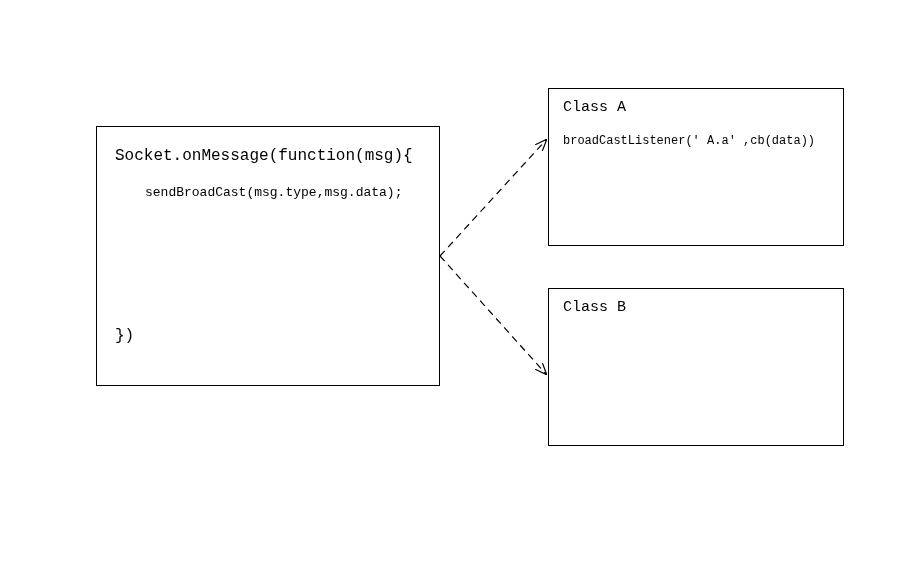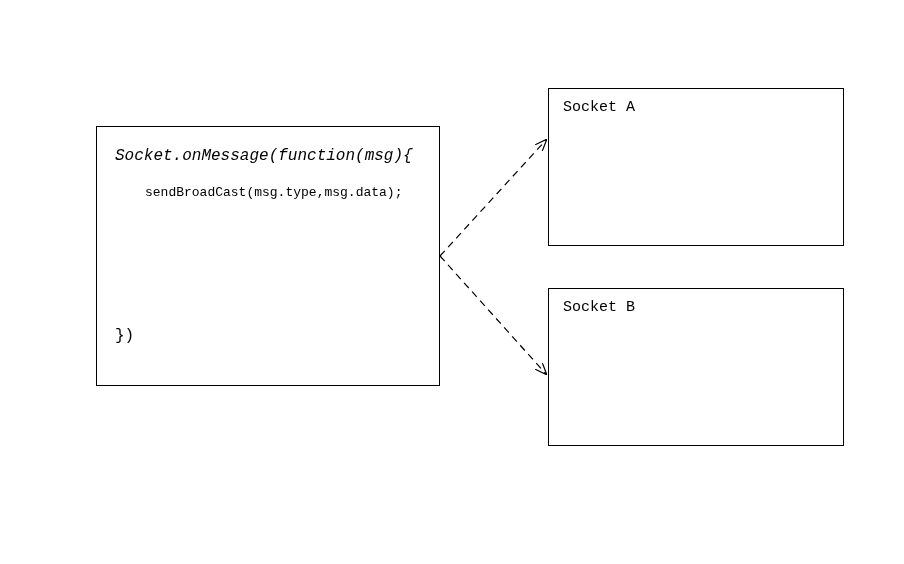--- a/index.html
+++ b/index.html
@@ -92,7 +92,7 @@
 </div>
 
 <div class="box right-box-a">
-  <div class="class-title">Socket A</div>
+  <div class="class-title">Class A</div>
 </div>
 
 <div class="box right-box-b">

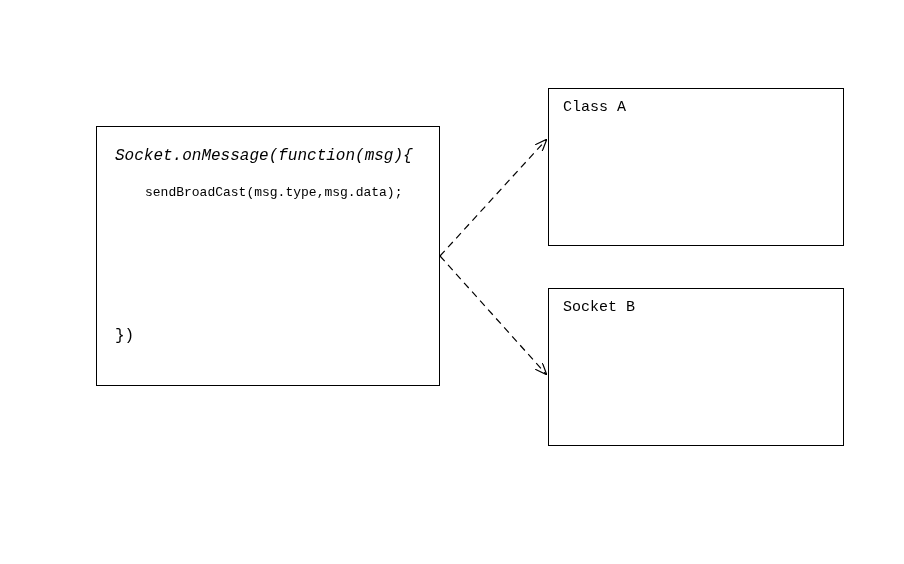--- a/index.html
+++ b/index.html
@@ -93,6 +93,7 @@
 
 <div class="box right-box-a">
   <div class="class-title">Class A</div>
+  <div class="class-body">broadCastListener(' A.a' ,cb(data))</div>
 </div>
 
 <div class="box right-box-b">

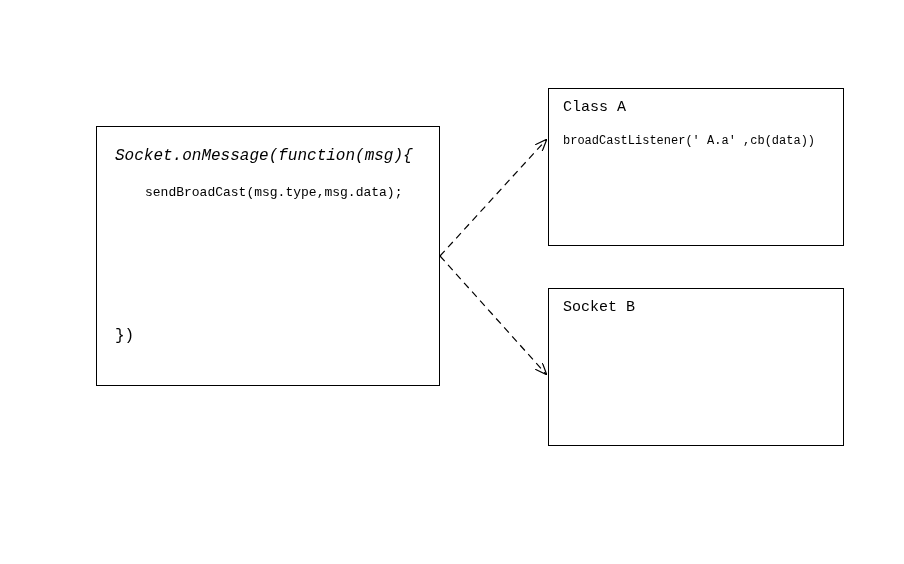--- a/index.html
+++ b/index.html
@@ -30,7 +30,6 @@
       font-size: 16px;
       font-family: "Courier New", monospace;
       color: #000000;
-      font-style: italic;
     }
     .left-body {
       margin-top: 20px;

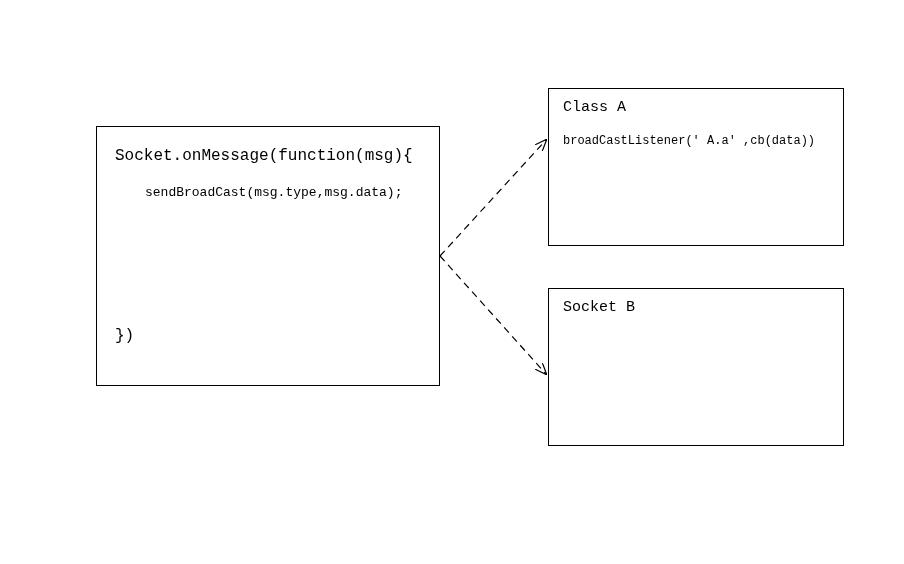--- a/index.html
+++ b/index.html
@@ -96,7 +96,7 @@
 </div>
 
 <div class="box right-box-b">
-  <div class="class-title">Socket B</div>
+  <div class="class-title">Class B</div>
 </div>
 
 <svg class="svg-overlay" viewBox="0 0 904 564">

